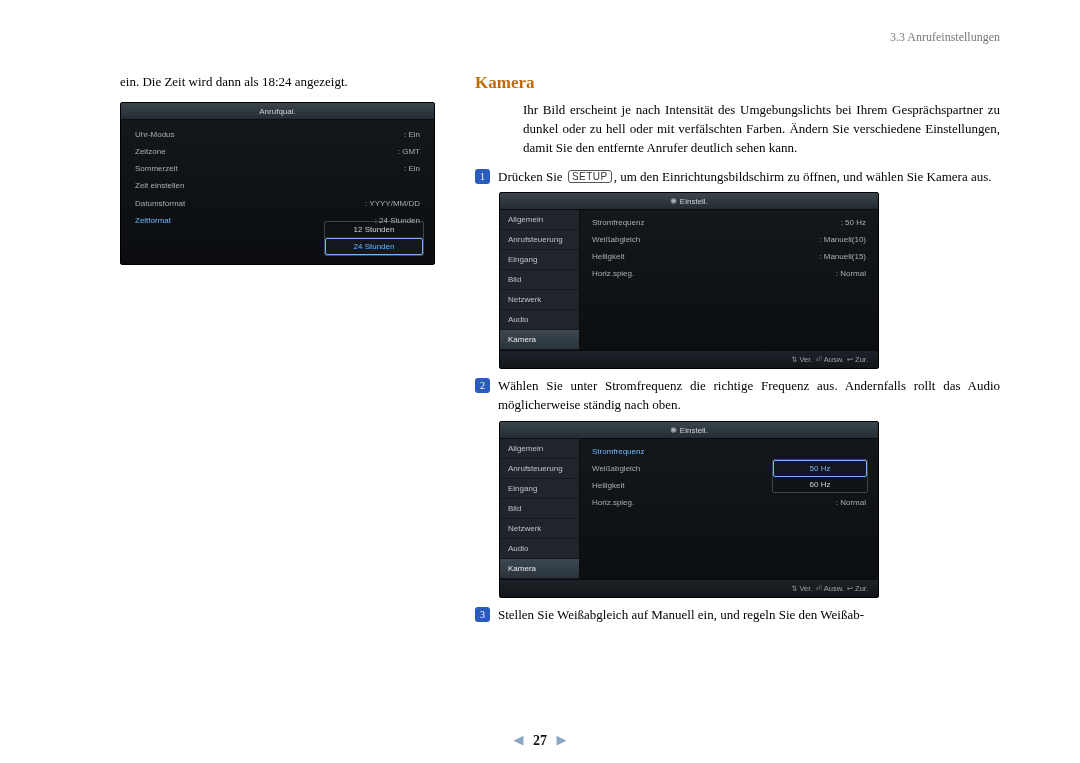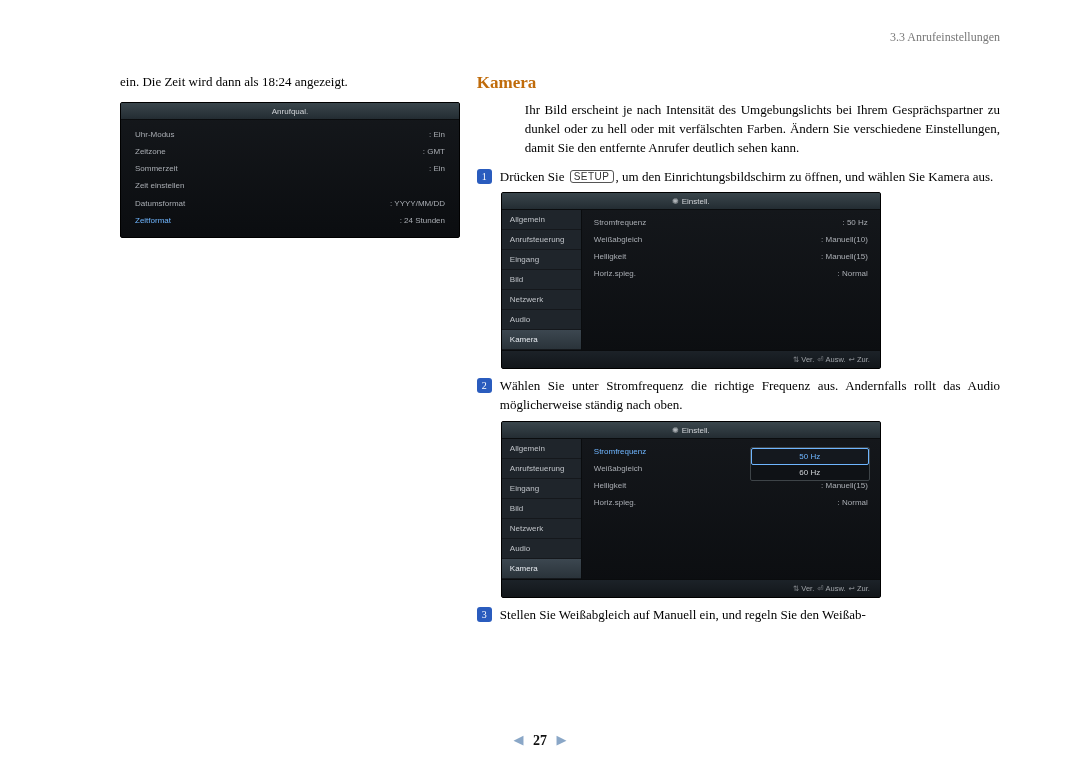--- a/index.html
+++ b/index.html
@@ -161,7 +161,7 @@
     border-radius: 2px;
     background: #0f1216;
   }
-  .shot1 { width: 340px; margin-top: 0; }
+  .shot1 { width: 315px; margin-top: 0; }
   .shot2 { width: 380px; margin: 6px 0 8px 24px; }
   .shot3 { width: 380px; margin: 6px 0 8px 24px; }
   .pager {

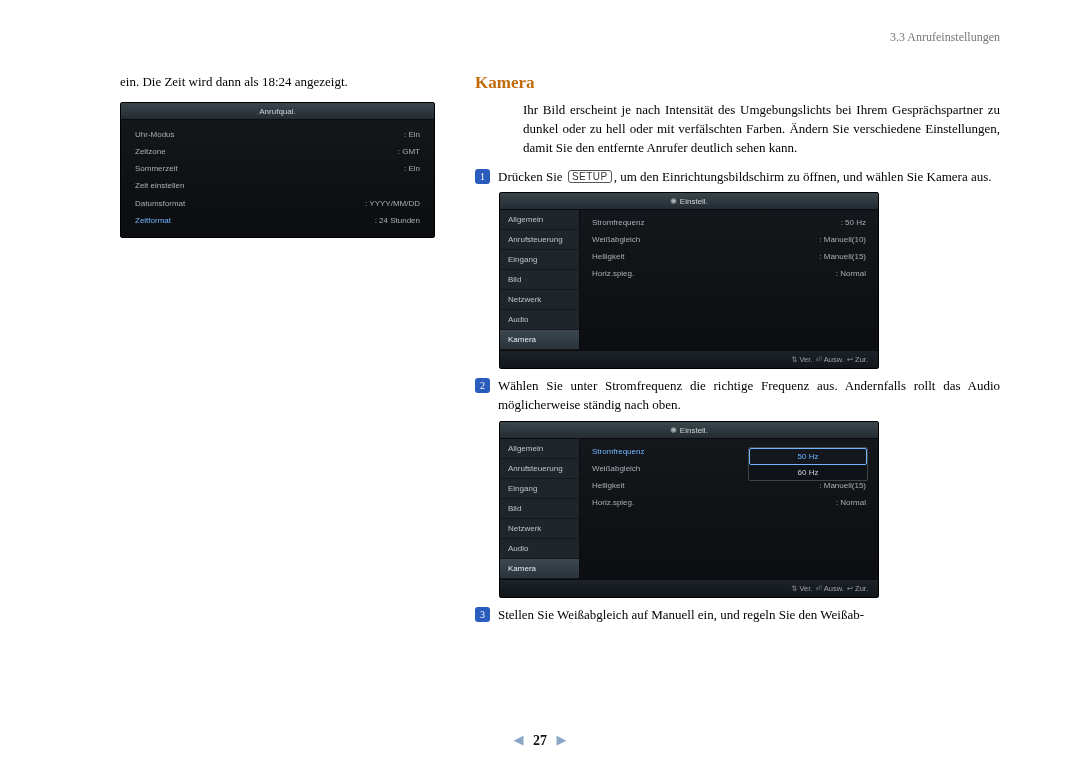--- a/index.html
+++ b/index.html
@@ -218,6 +218,10 @@
               <span class="k">Zeitformat</span>
               <span class="v">: 24 Stunden</span>
             </div>
+          <div class="opt-box">
+            <div class="opt-item">12 Stunden</div>
+            <div class="opt-item sel">24 Stunden</div>
+          </div>
         </div>
       </div>
     </div>

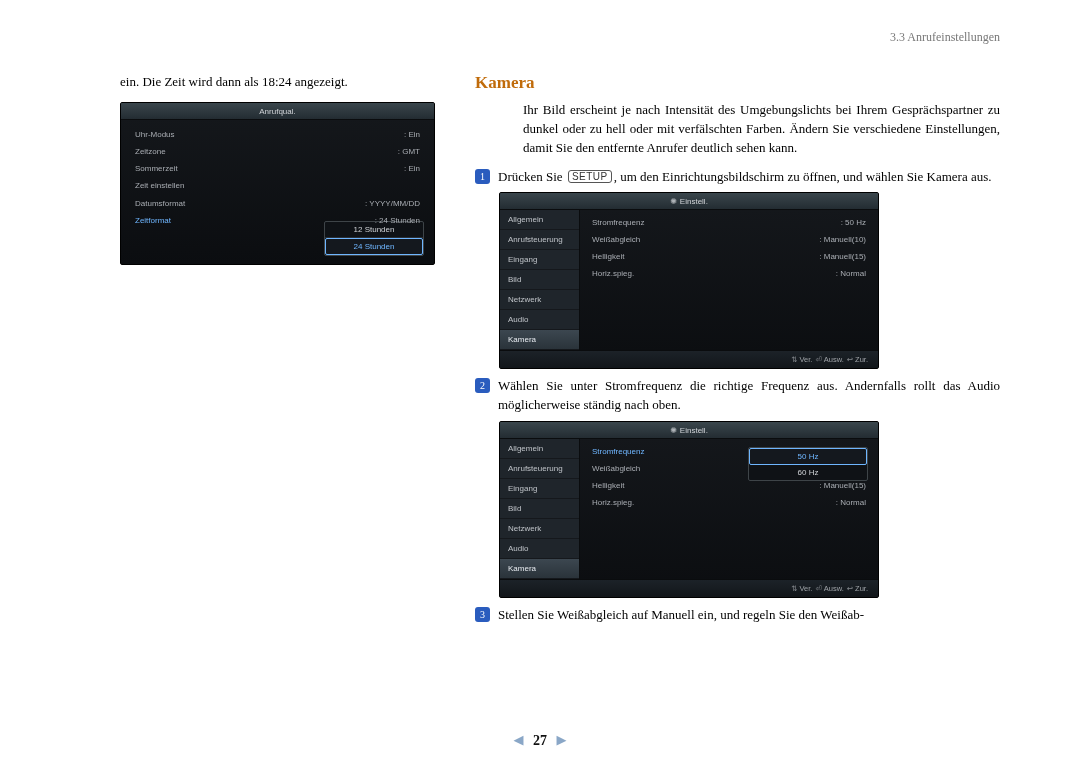--- a/index.html
+++ b/index.html
@@ -155,8 +155,8 @@
   .footbar .ficon { opacity: 0.8; margin-right: 2px; }
   .opt-float {
     position: absolute;
-    right: 10px; top: 8px;
-    width: 120px;
+    right: 10px; top: 20px;
+    width: 96px;
     border: 1px solid #3e4448;
     border-radius: 2px;
     background: #0f1216;

